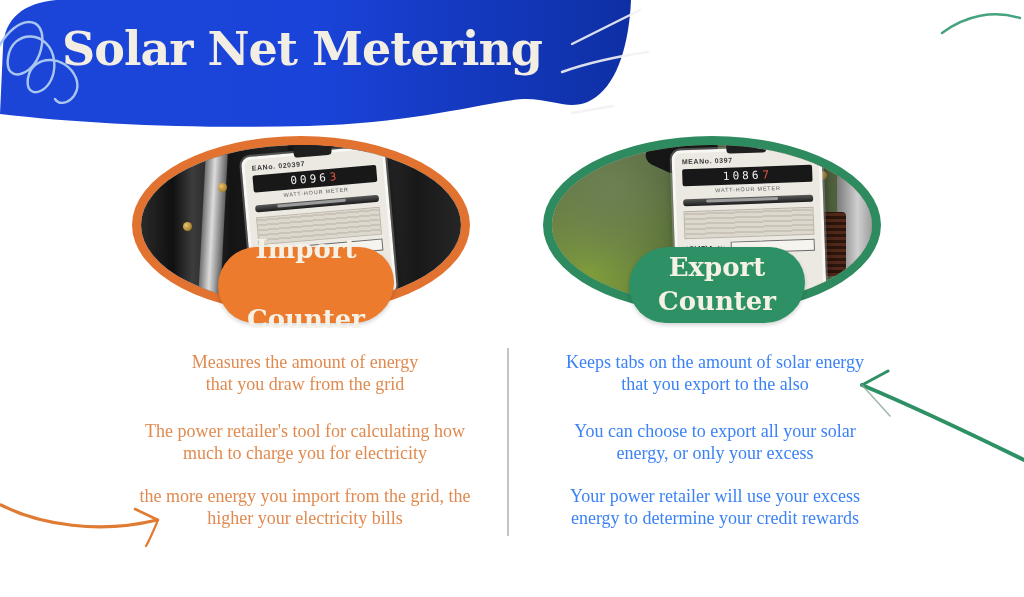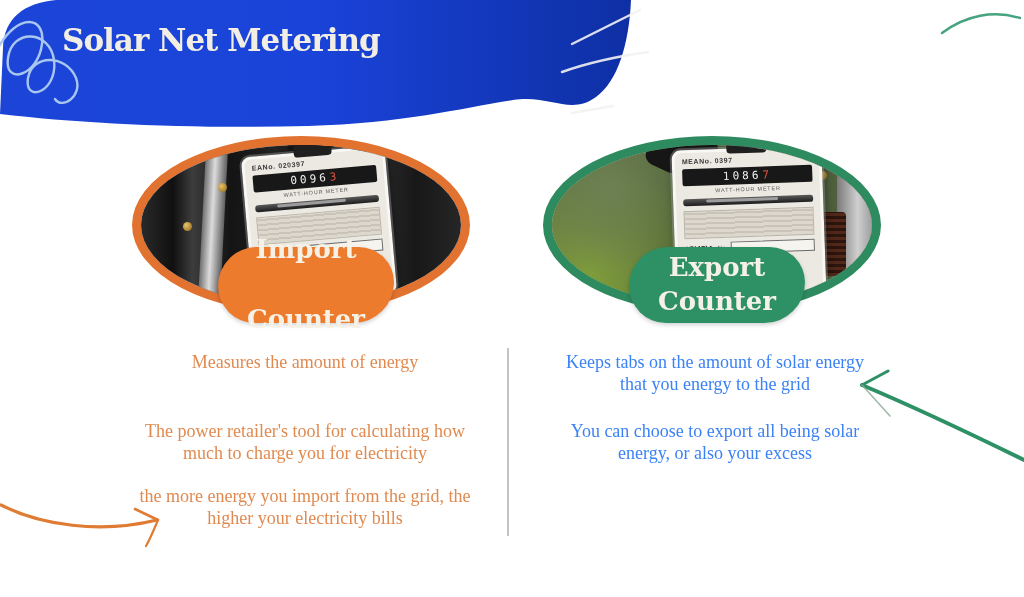--- a/index.html
+++ b/index.html
@@ -12,7 +12,7 @@
   .page-title{
     position:absolute;left:62px;top:22px;width:510px;
     font-family:"DejaVu Serif",serif;font-weight:bold;
-    font-size:31px;letter-spacing:-1px;color:#f2eee3;white-space:nowrap;
+    font-size:46px;letter-spacing:-1px;color:#f2eee3;white-space:nowrap;
   }
   .intro{
     position:absolute;right:29px;top:30px;width:370px;text-align:right;

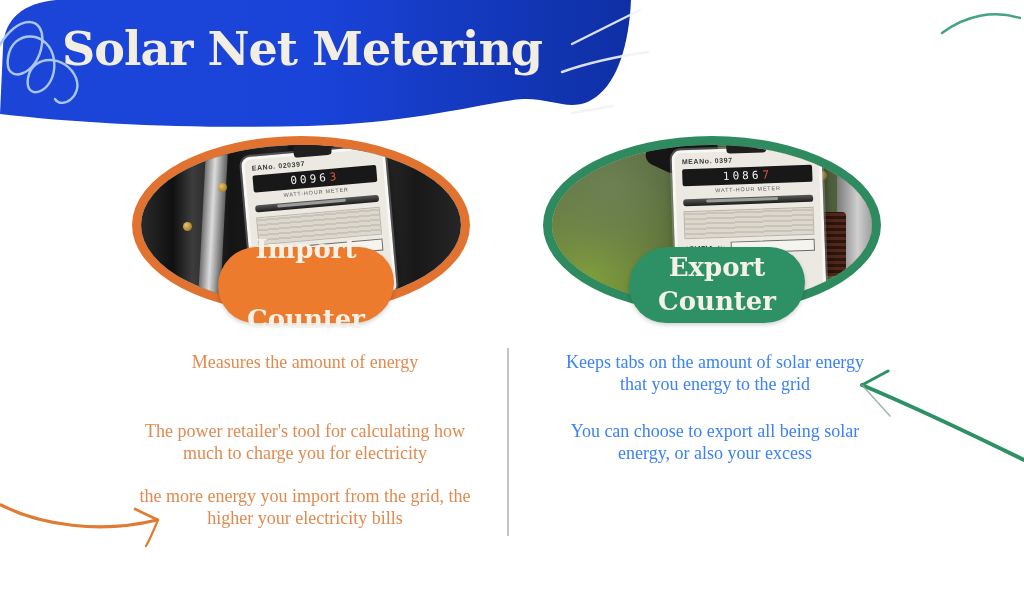--- a/index.html
+++ b/index.html
@@ -203,6 +203,7 @@
 
   <div class="point point-import pt-row1">
     <span>Measures the amount of energy</span><br>
+    <span>that you draw from the grid</span>
   </div>
   <div class="point point-import pt-row2">
     <span>The power retailer's tool for calculating how</span><br>

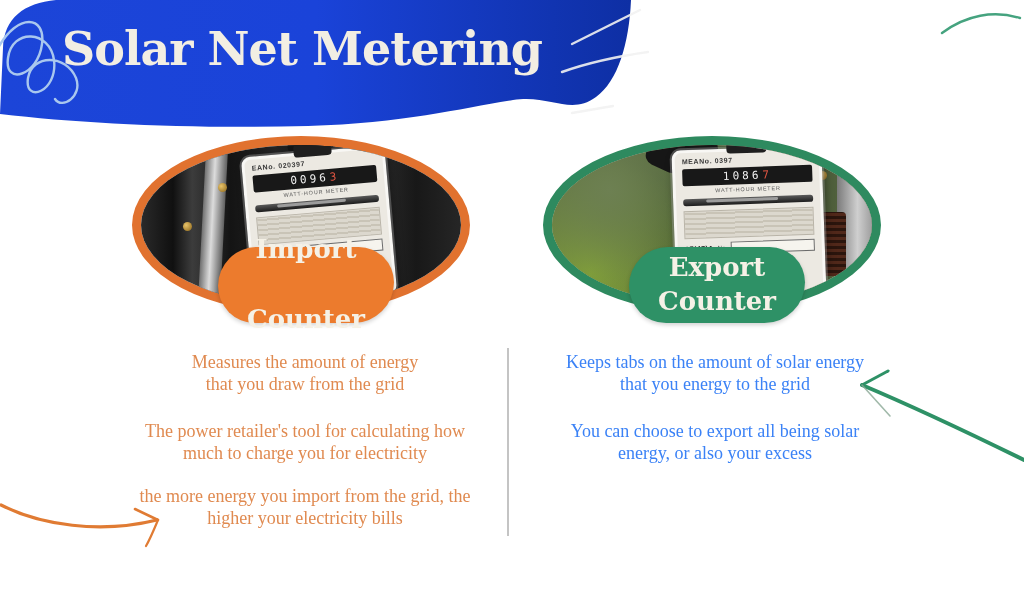--- a/index.html
+++ b/index.html
@@ -216,7 +216,7 @@
 
   <div class="point point-export pt-row1">
     <span>Keeps tabs on the amount of solar energy</span><br>
-    <span>that you energy to the grid</span>
+    <span>that you export to the also</span>
   </div>
   <div class="point point-export pt-row2">
     <span>You can choose to export all being solar</span><br>

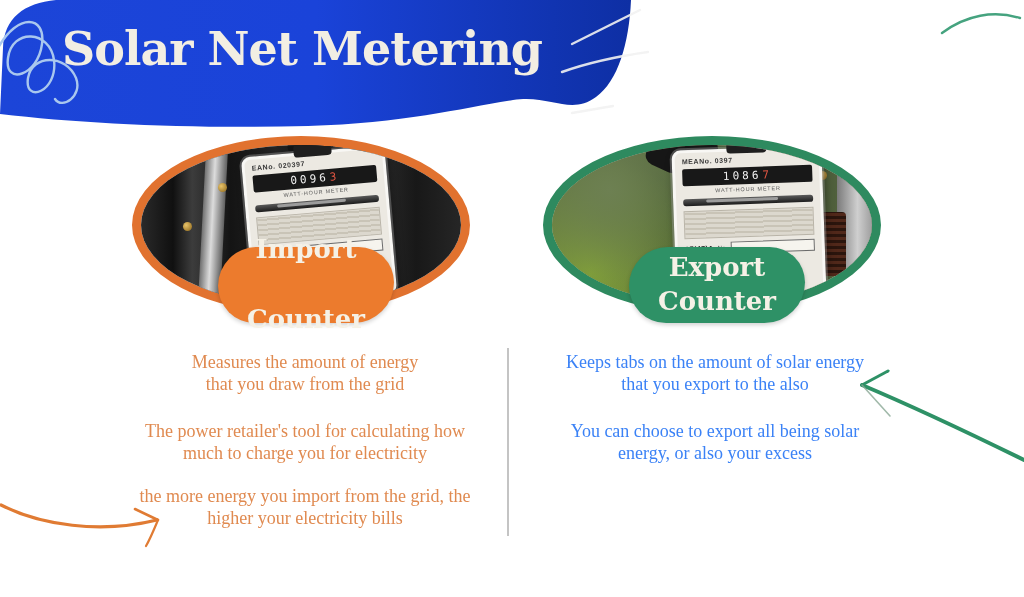--- a/index.html
+++ b/index.html
@@ -219,7 +219,7 @@
     <span>that you export to the also</span>
   </div>
   <div class="point point-export pt-row2">
-    <span>You can choose to export all being solar</span><br>
+    <span>You can choose to export all your solar</span><br>
     <span>energy, or also your excess</span>
   </div>
   <div class="point point-export pt-row3">

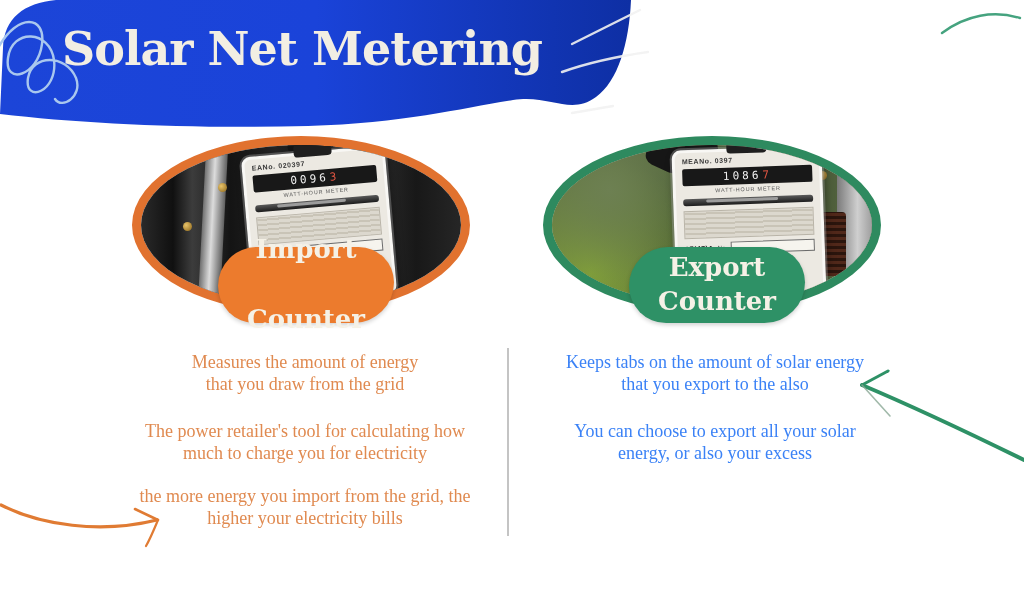--- a/index.html
+++ b/index.html
@@ -220,7 +220,7 @@
   </div>
   <div class="point point-export pt-row2">
     <span>You can choose to export all your solar</span><br>
-    <span>energy, or also your excess</span>
+    <span>energy, or only your excess</span>
   </div>
   <div class="point point-export pt-row3">
     <br>

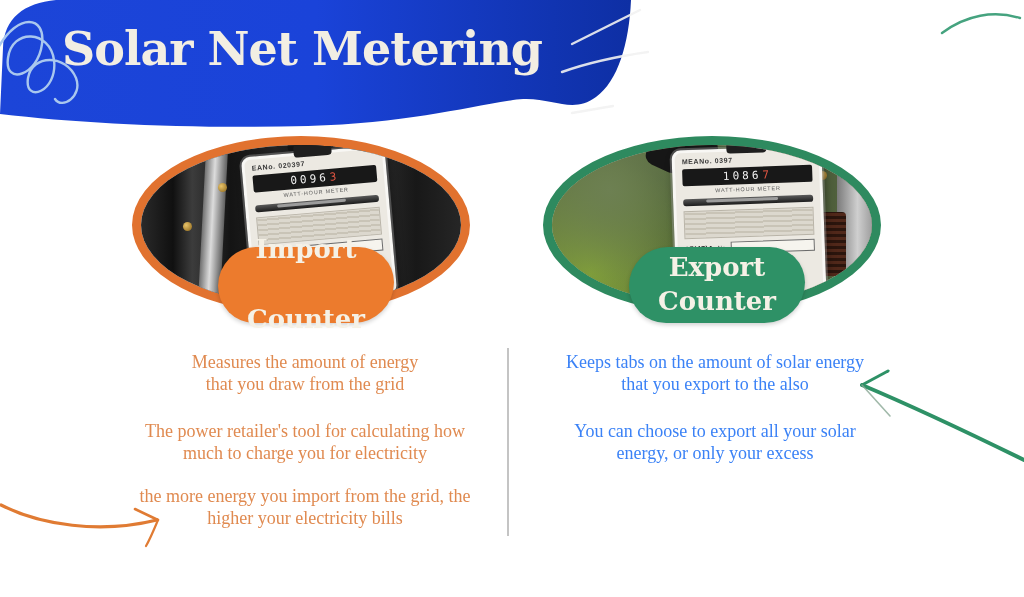--- a/index.html
+++ b/index.html
@@ -223,7 +223,7 @@
     <span>energy, or only your excess</span>
   </div>
   <div class="point point-export pt-row3">
-    <br>
+    <span>Your power retailer will use your excess</span><br>
   </div>
 
   <svg class="arrow-svg" style="left:0;top:492px;" width="180" height="70" viewBox="0 0 180 70">

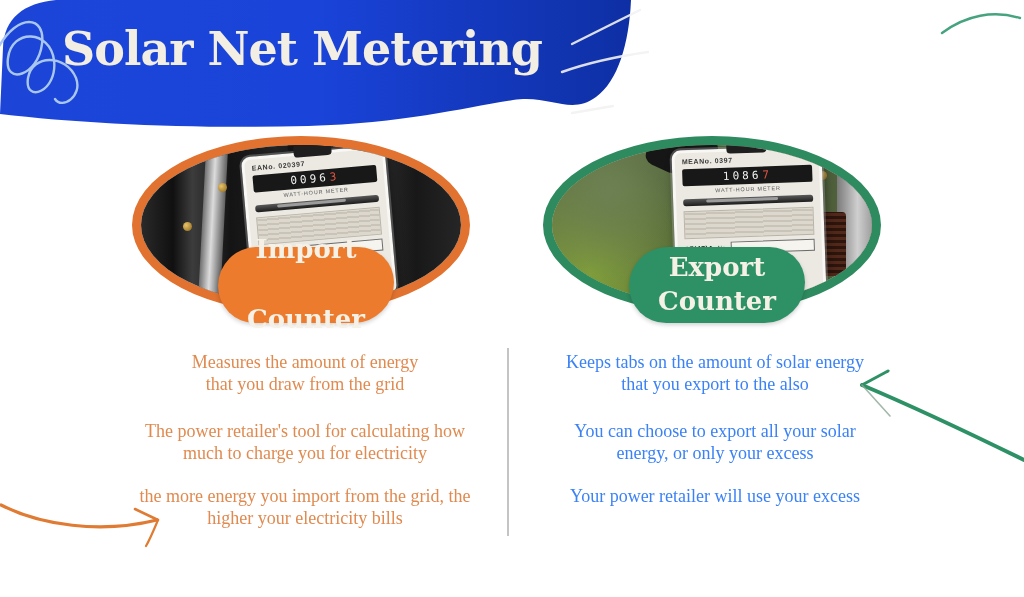--- a/index.html
+++ b/index.html
@@ -224,6 +224,7 @@
   </div>
   <div class="point point-export pt-row3">
     <span>Your power retailer will use your excess</span><br>
+    <span>energy to determine your credit rewards</span>
   </div>
 
   <svg class="arrow-svg" style="left:0;top:492px;" width="180" height="70" viewBox="0 0 180 70">

